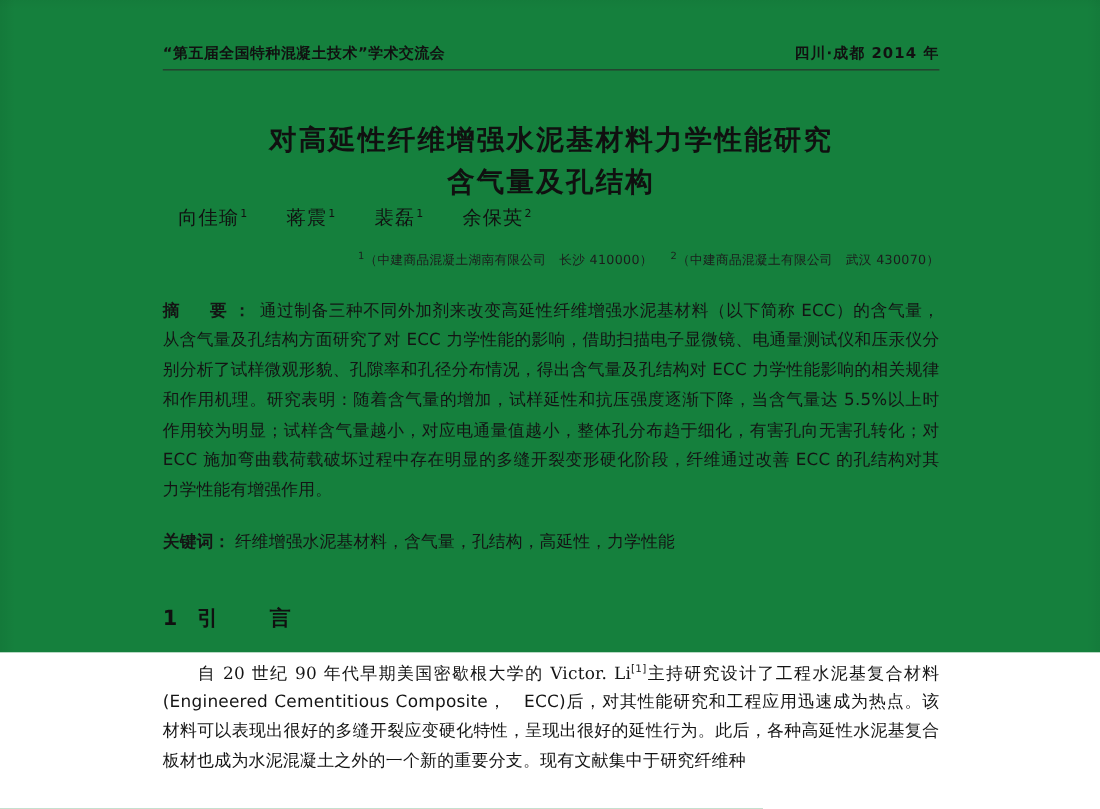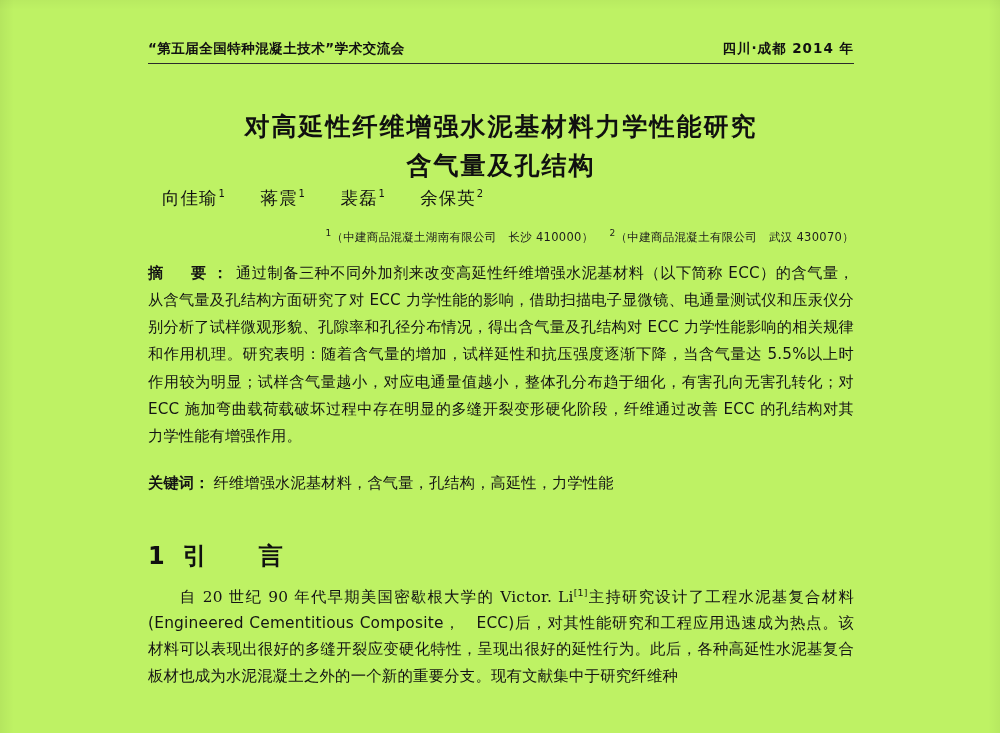--- a/index.html
+++ b/index.html
@@ -17,8 +17,8 @@
   .page {
     position: relative;
     width: 1000px;
-    height: 733px;
-    background: #bef264;
+    height: 593px;
+    background: #15803d;
   }
   
   .page::before {

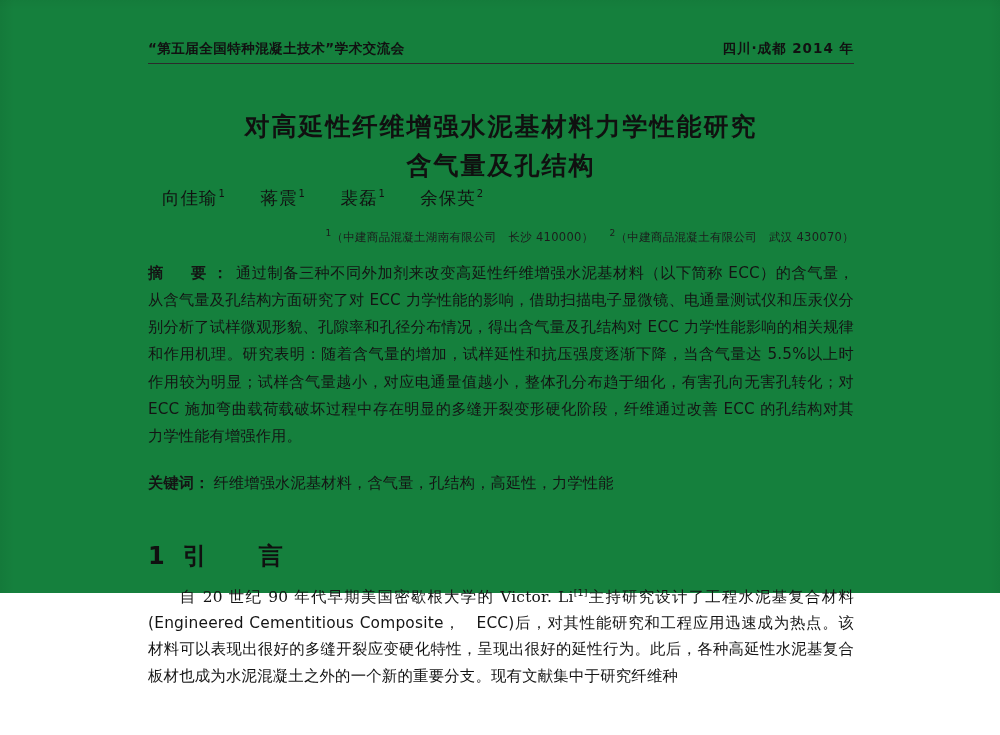--- a/index.html
+++ b/index.html
@@ -89,7 +89,7 @@
 
   
   .abstract {
-    margin-top: 16px;
+    margin-top: 26px;
     font-size: 15.2px;
     line-height: 1.78;
     text-align: justify;

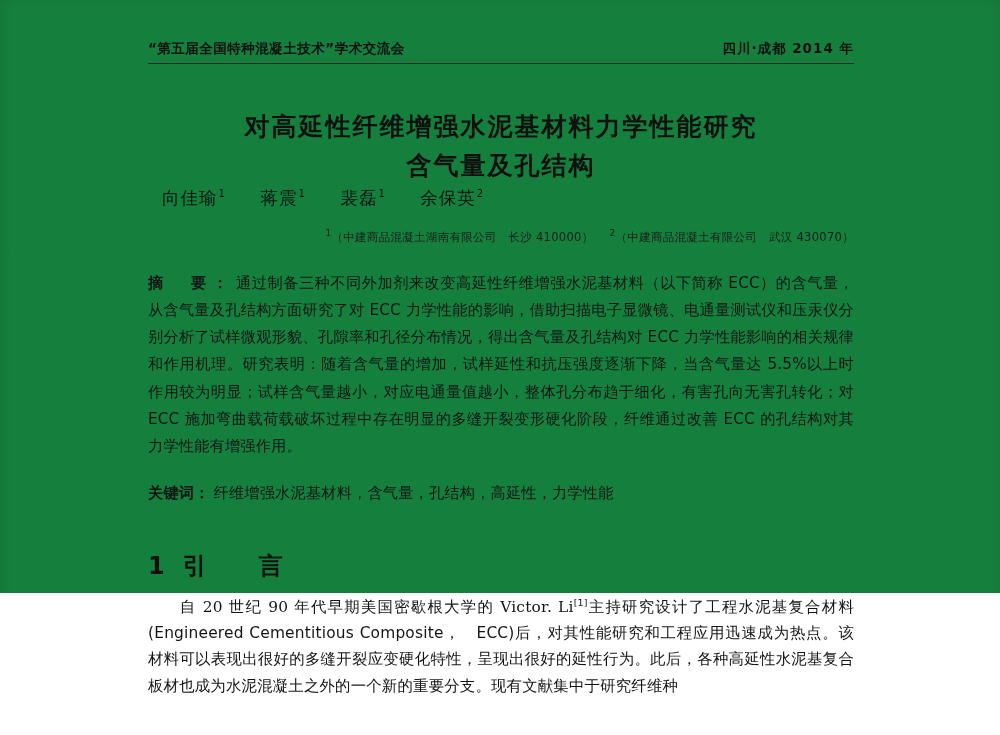--- a/index.html
+++ b/index.html
@@ -114,7 +114,7 @@
   
   .section-head {
     margin-top: 42px;
-    font-size: 24px;
+    font-size: 19px;
     font-weight: 700;
     color: #101010;
   }

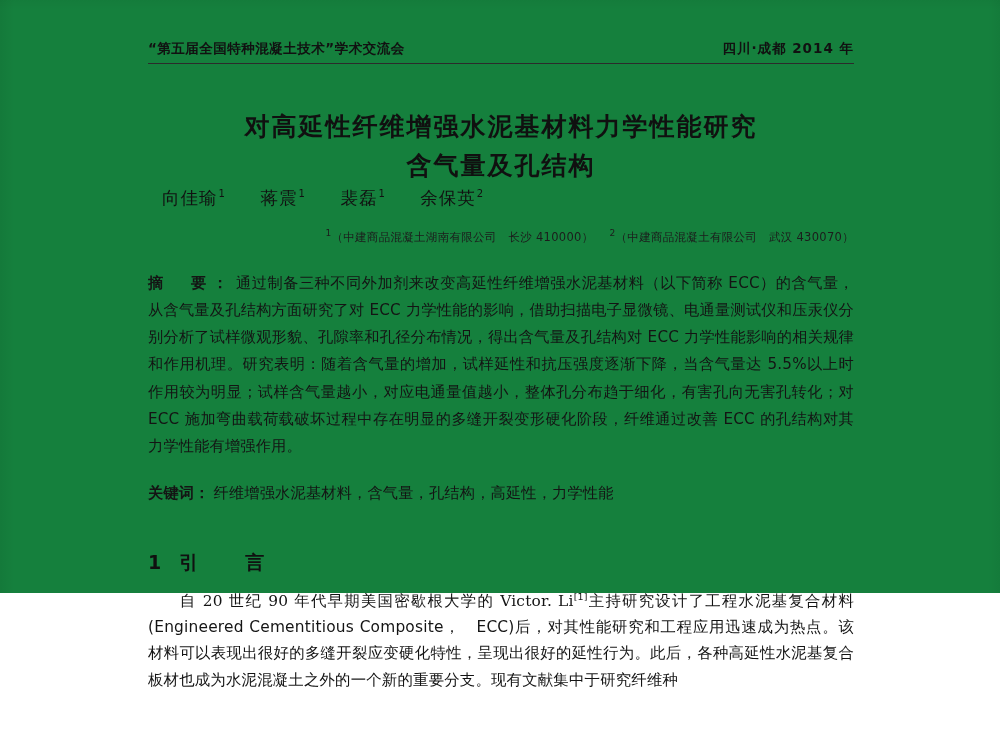--- a/index.html
+++ b/index.html
@@ -122,7 +122,7 @@
   .section-head .ttl { letter-spacing: 14px; }
 
   .body-para {
-    margin-top: 12px;
+    margin-top: 24px;
     font-size: 15.4px;
     line-height: 1.72;
     text-align: justify;

